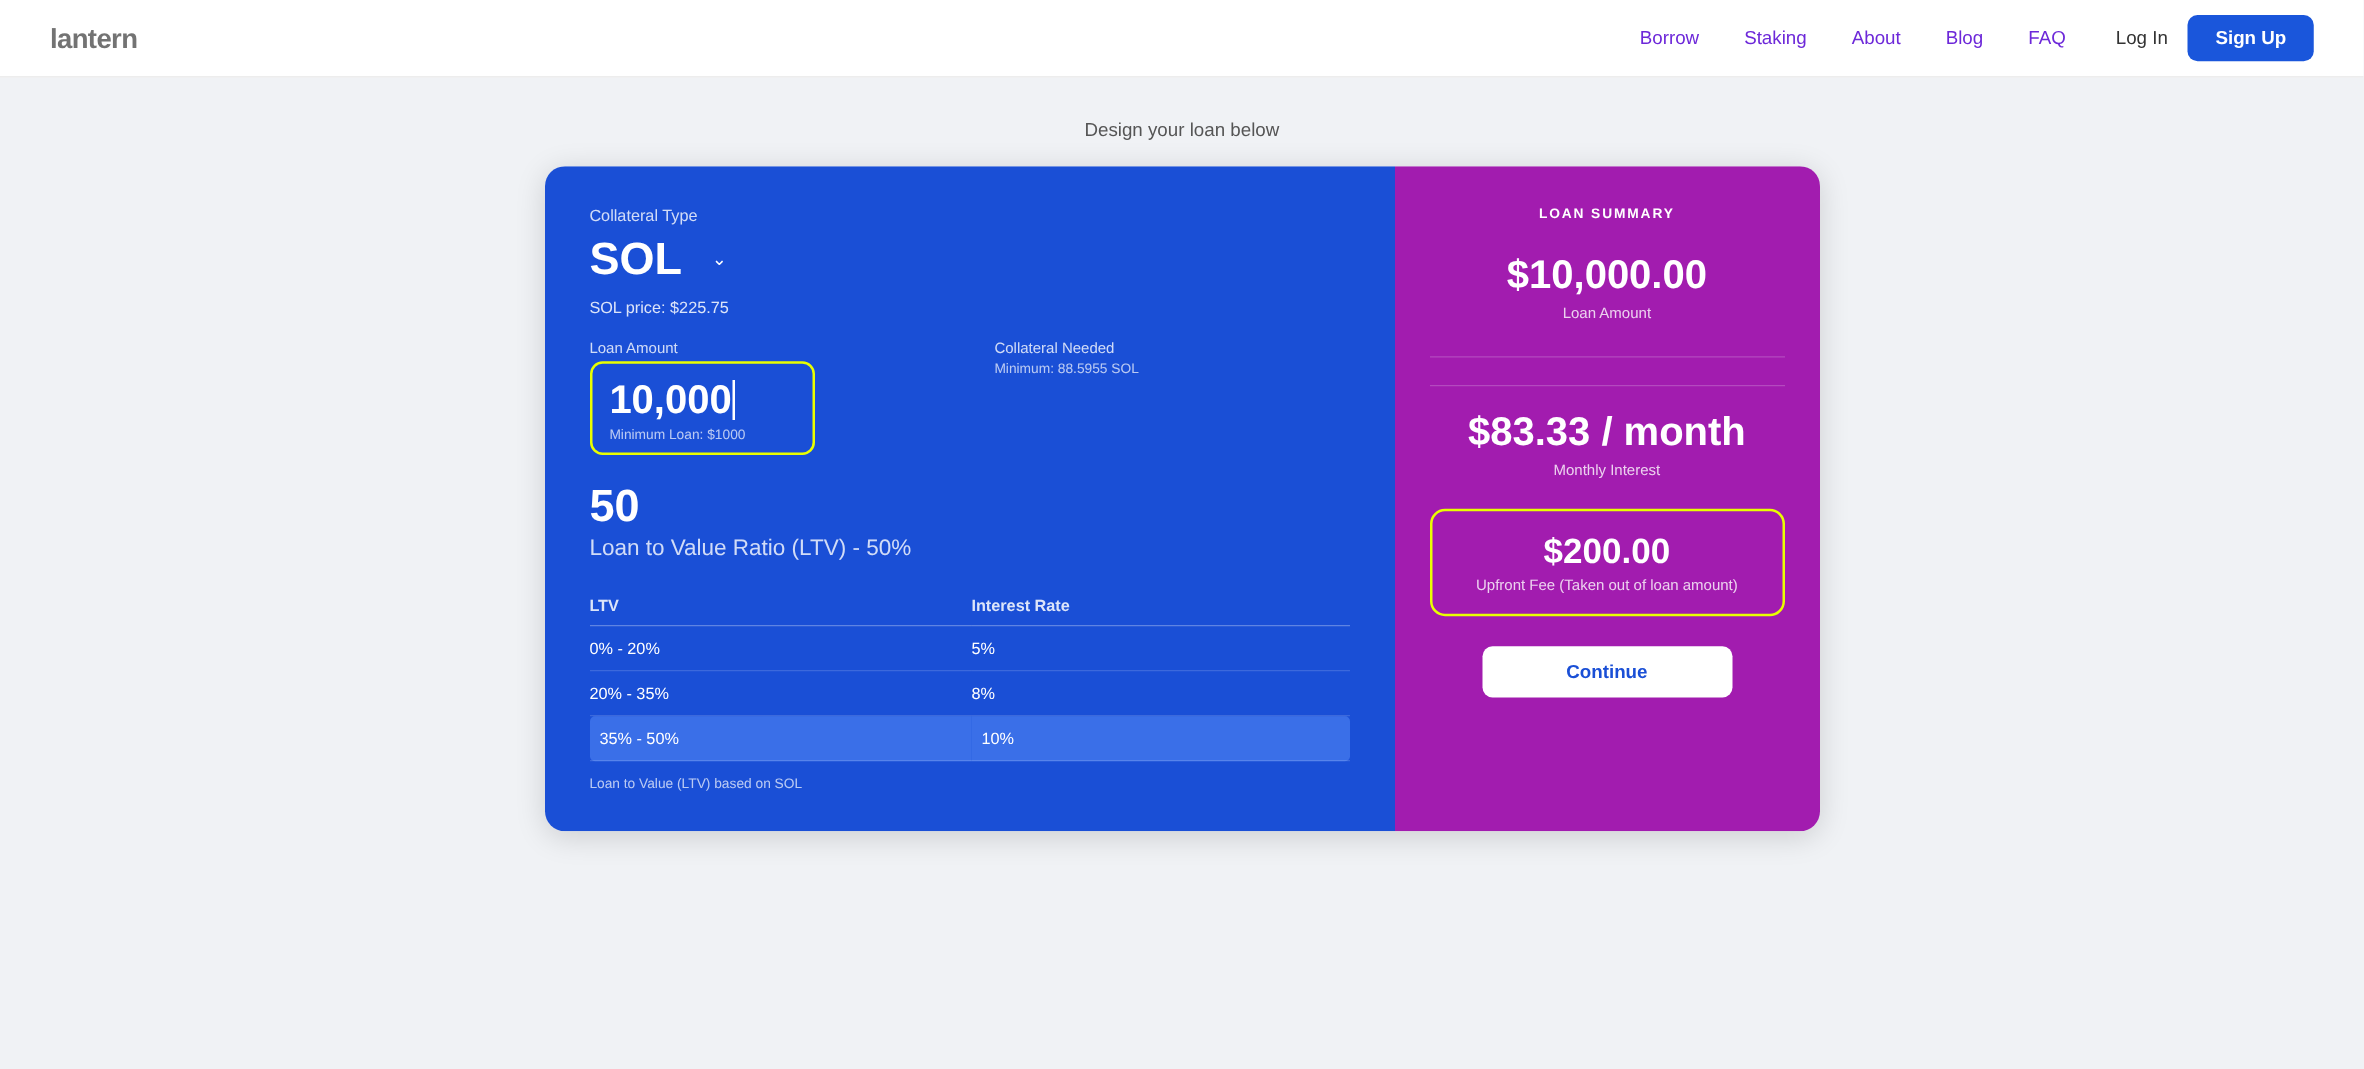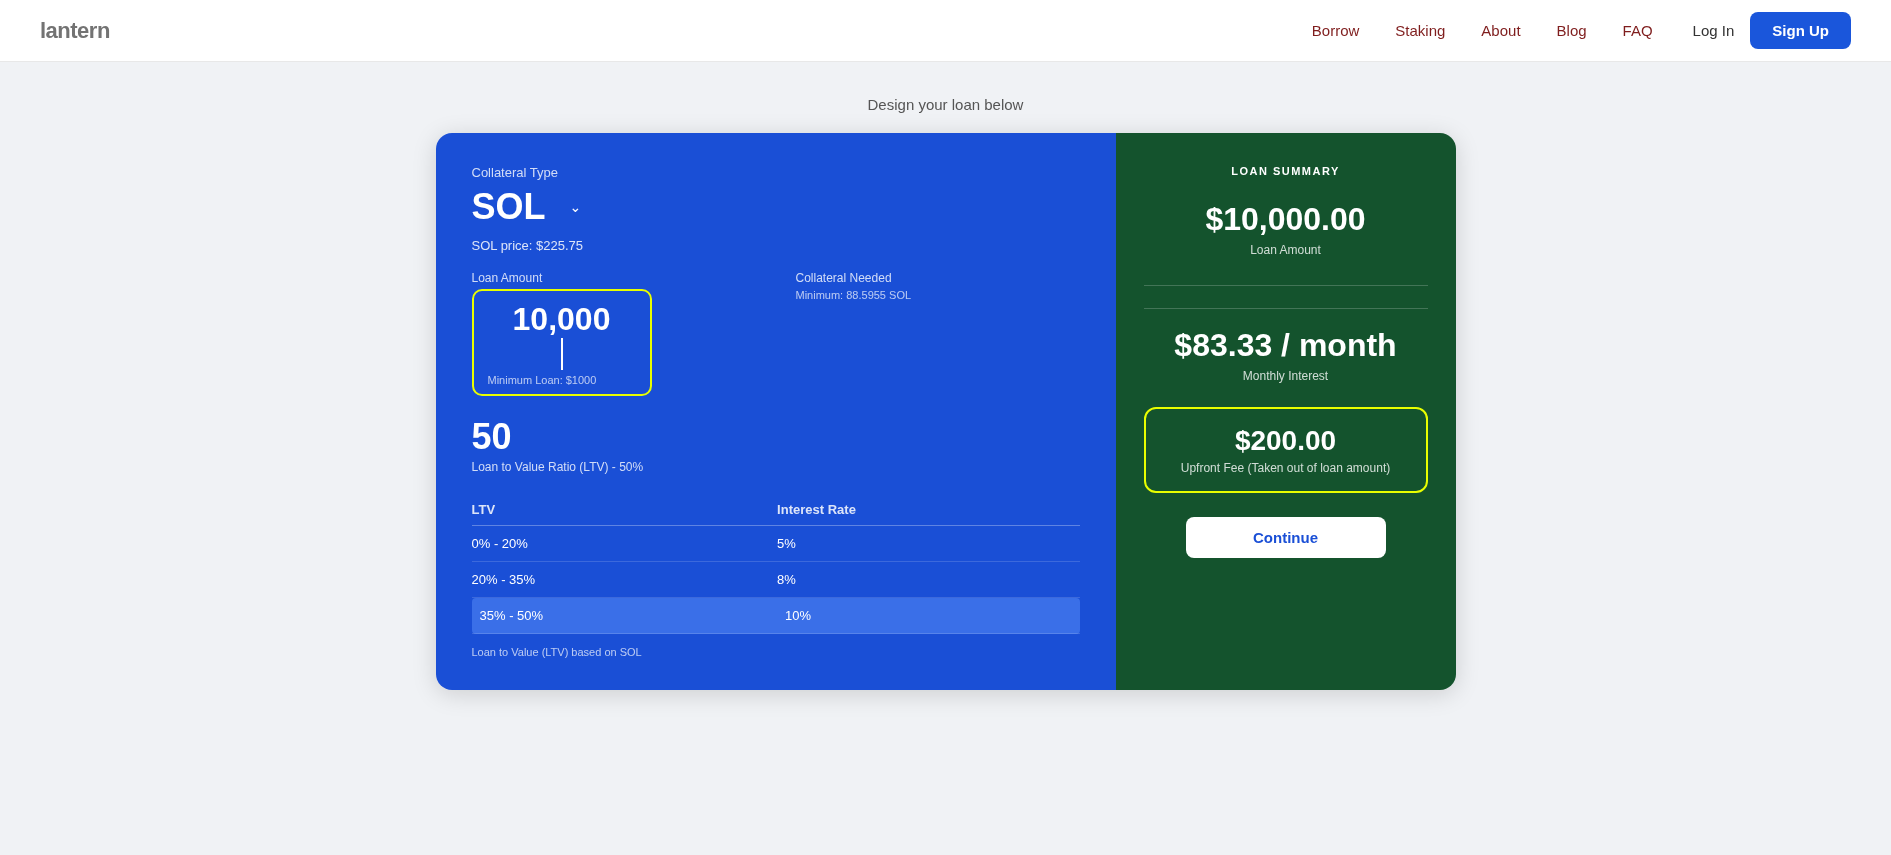--- a/index.html
+++ b/index.html
@@ -32,7 +32,7 @@
     }
     .nav a {
       text-decoration: none;
-      color: #7f1d1d;
+      color: #6d28d9;
       font-size: 15px;
       font-weight: 400;
     }

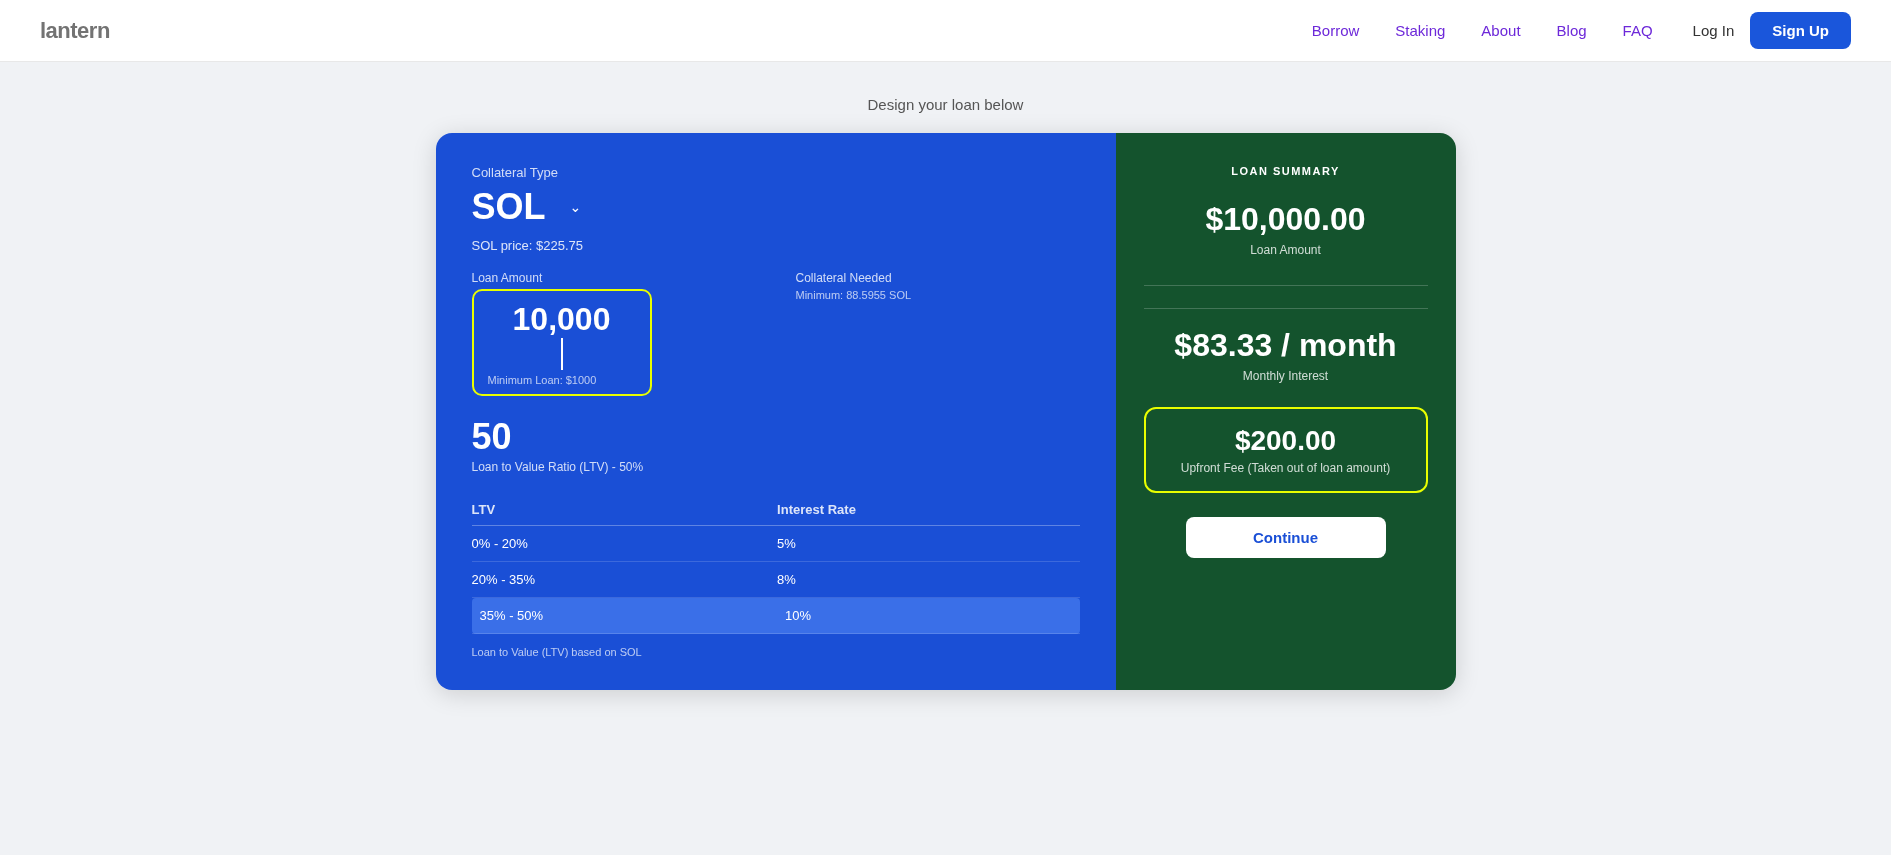--- a/index.html
+++ b/index.html
@@ -225,7 +225,7 @@
 
     
     .right-panel {
-      background: #14532d;
+      background: #a21caf;
       width: 340px;
       min-width: 300px;
       padding: 32px 28px;

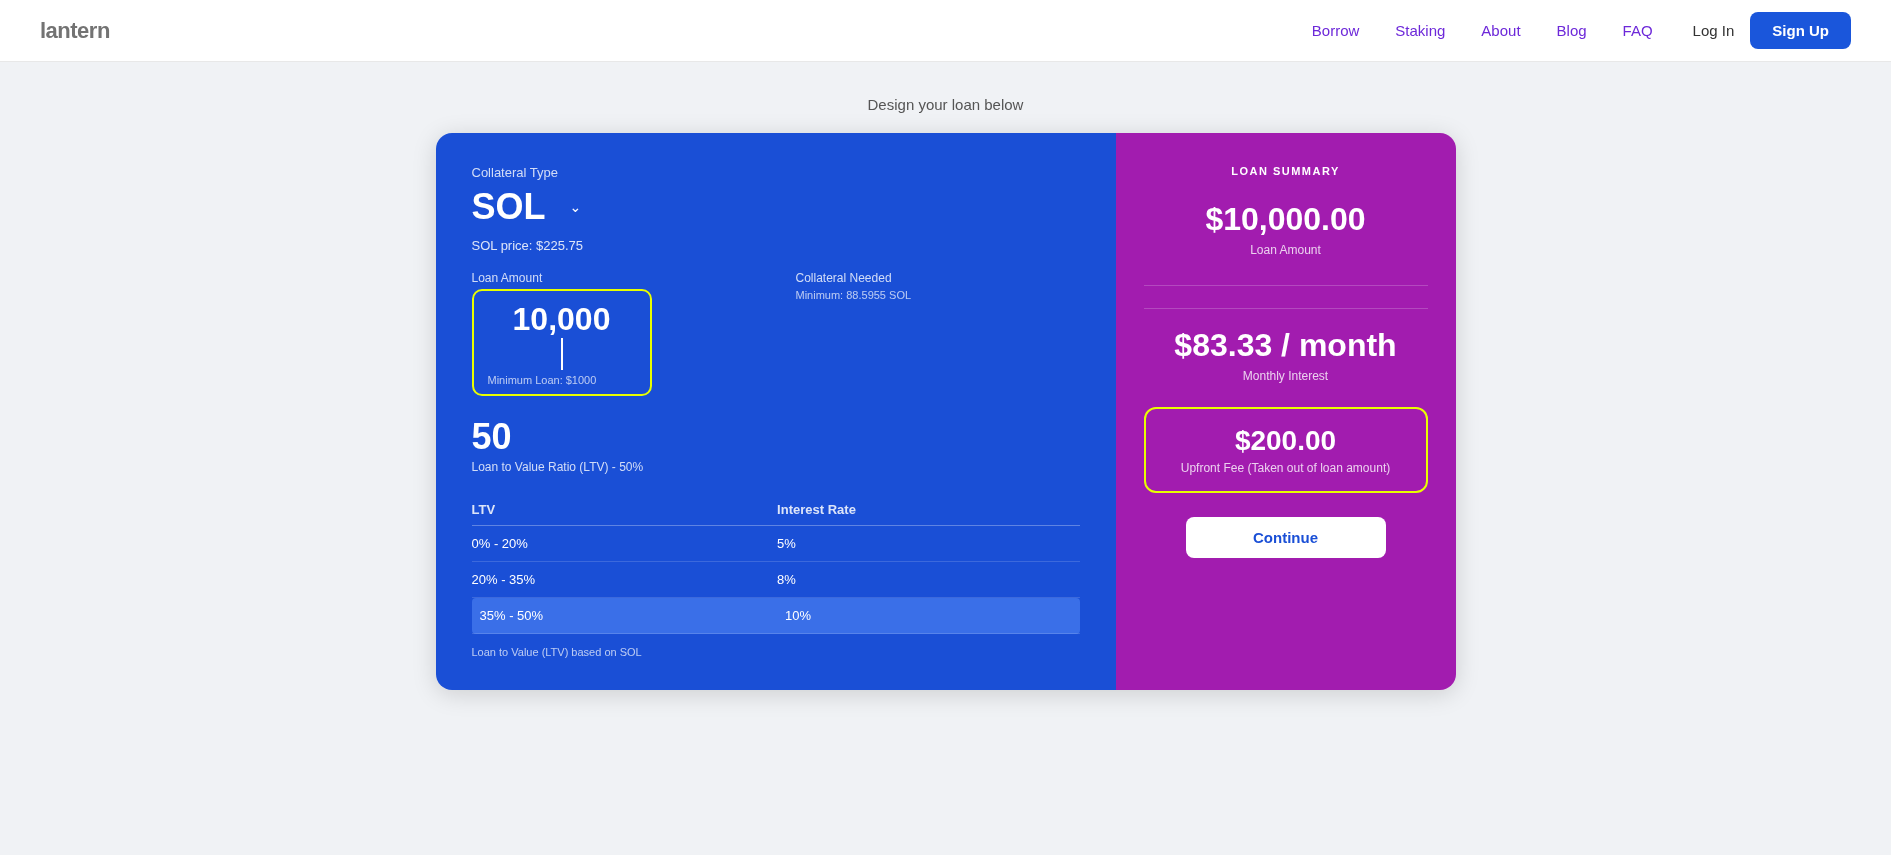--- a/index.html
+++ b/index.html
@@ -146,7 +146,6 @@
       font-weight: 700;
       display: flex;
       align-items: center;
-      flex-direction: column;
     }
     .cursor {
       display: inline-block;

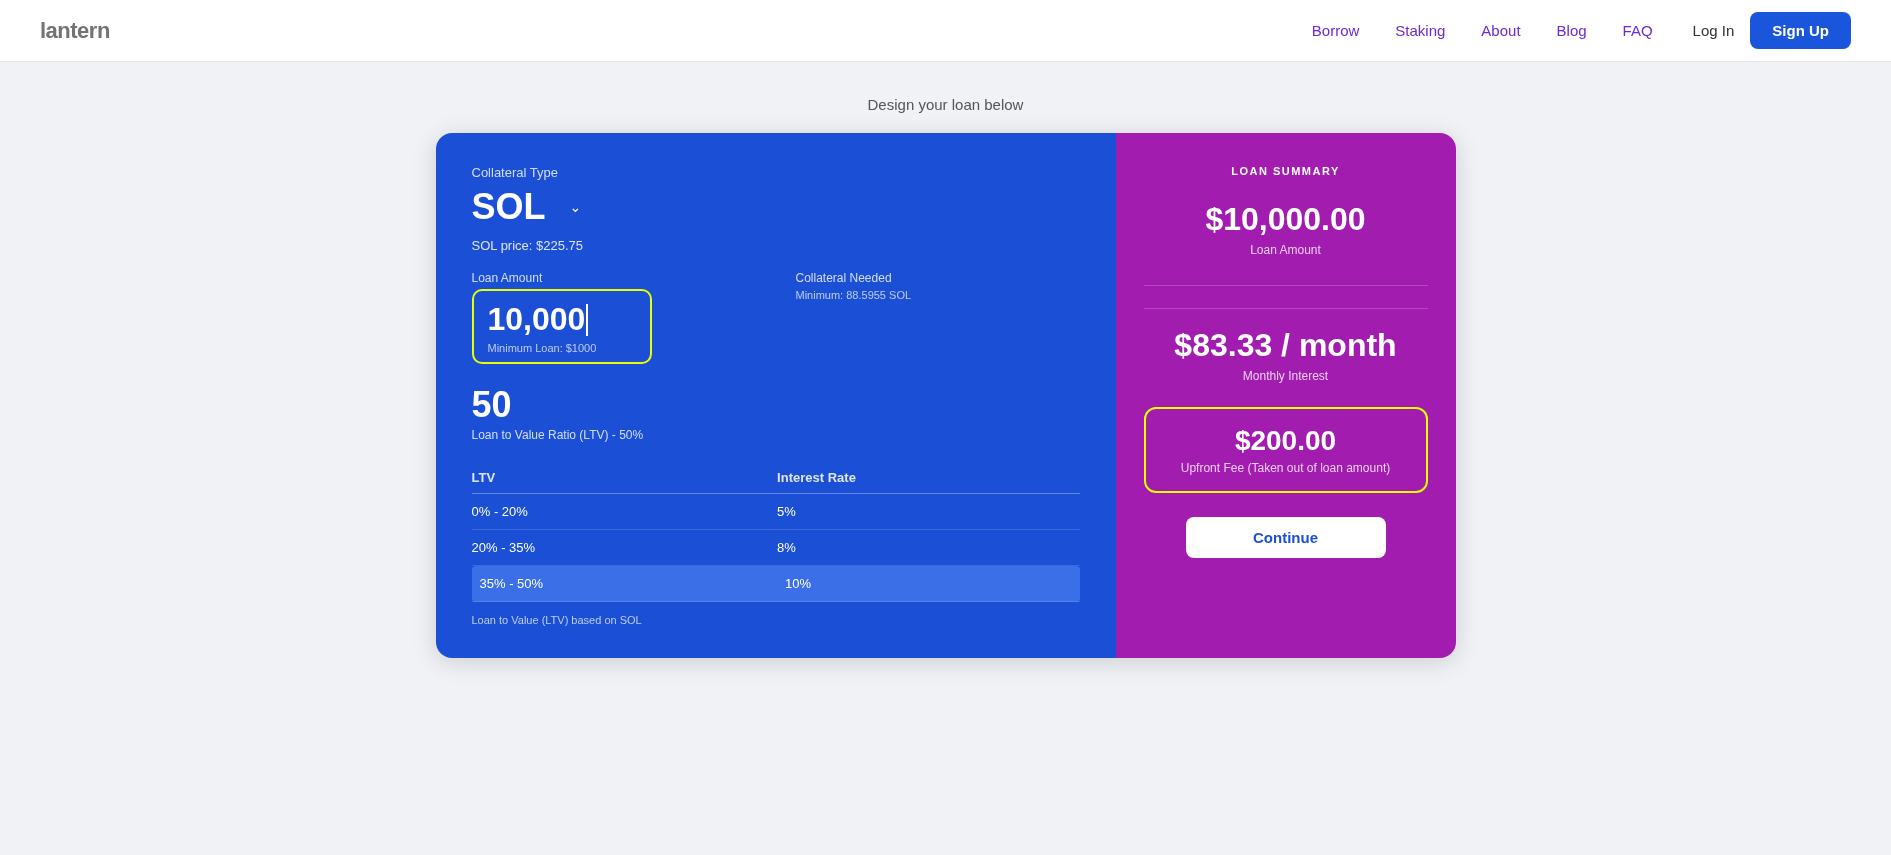--- a/index.html
+++ b/index.html
@@ -180,7 +180,7 @@
     }
     .ltv-label {
       color: rgba(255,255,255,0.8);
-      font-size: 12px;
+      font-size: 18px;
       margin-top: 2px;
     }
 

